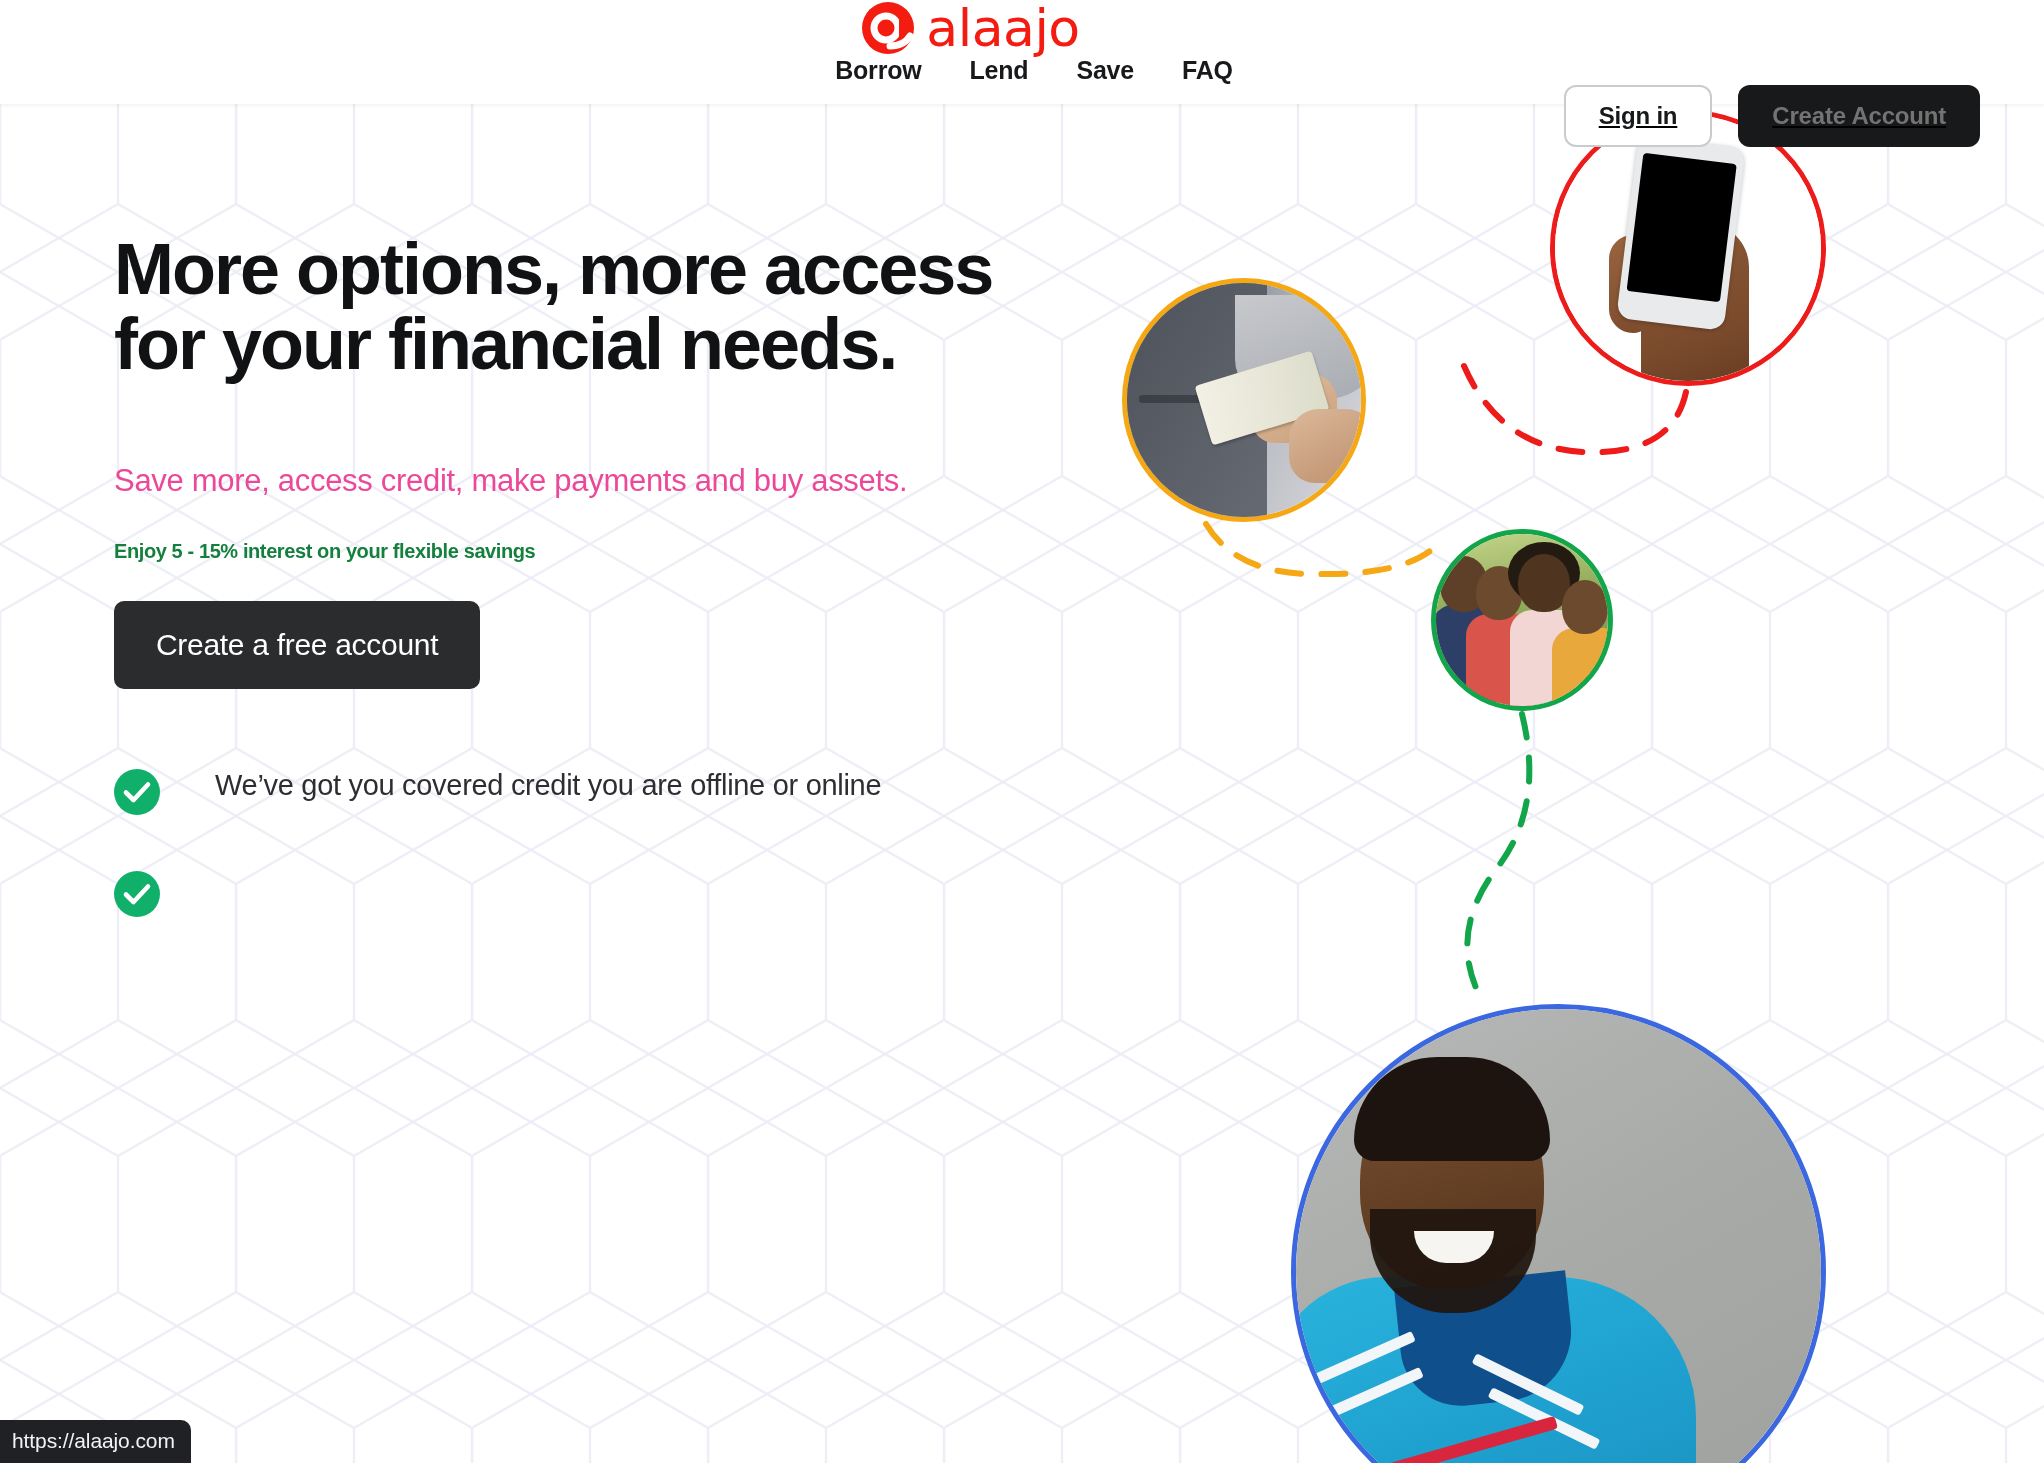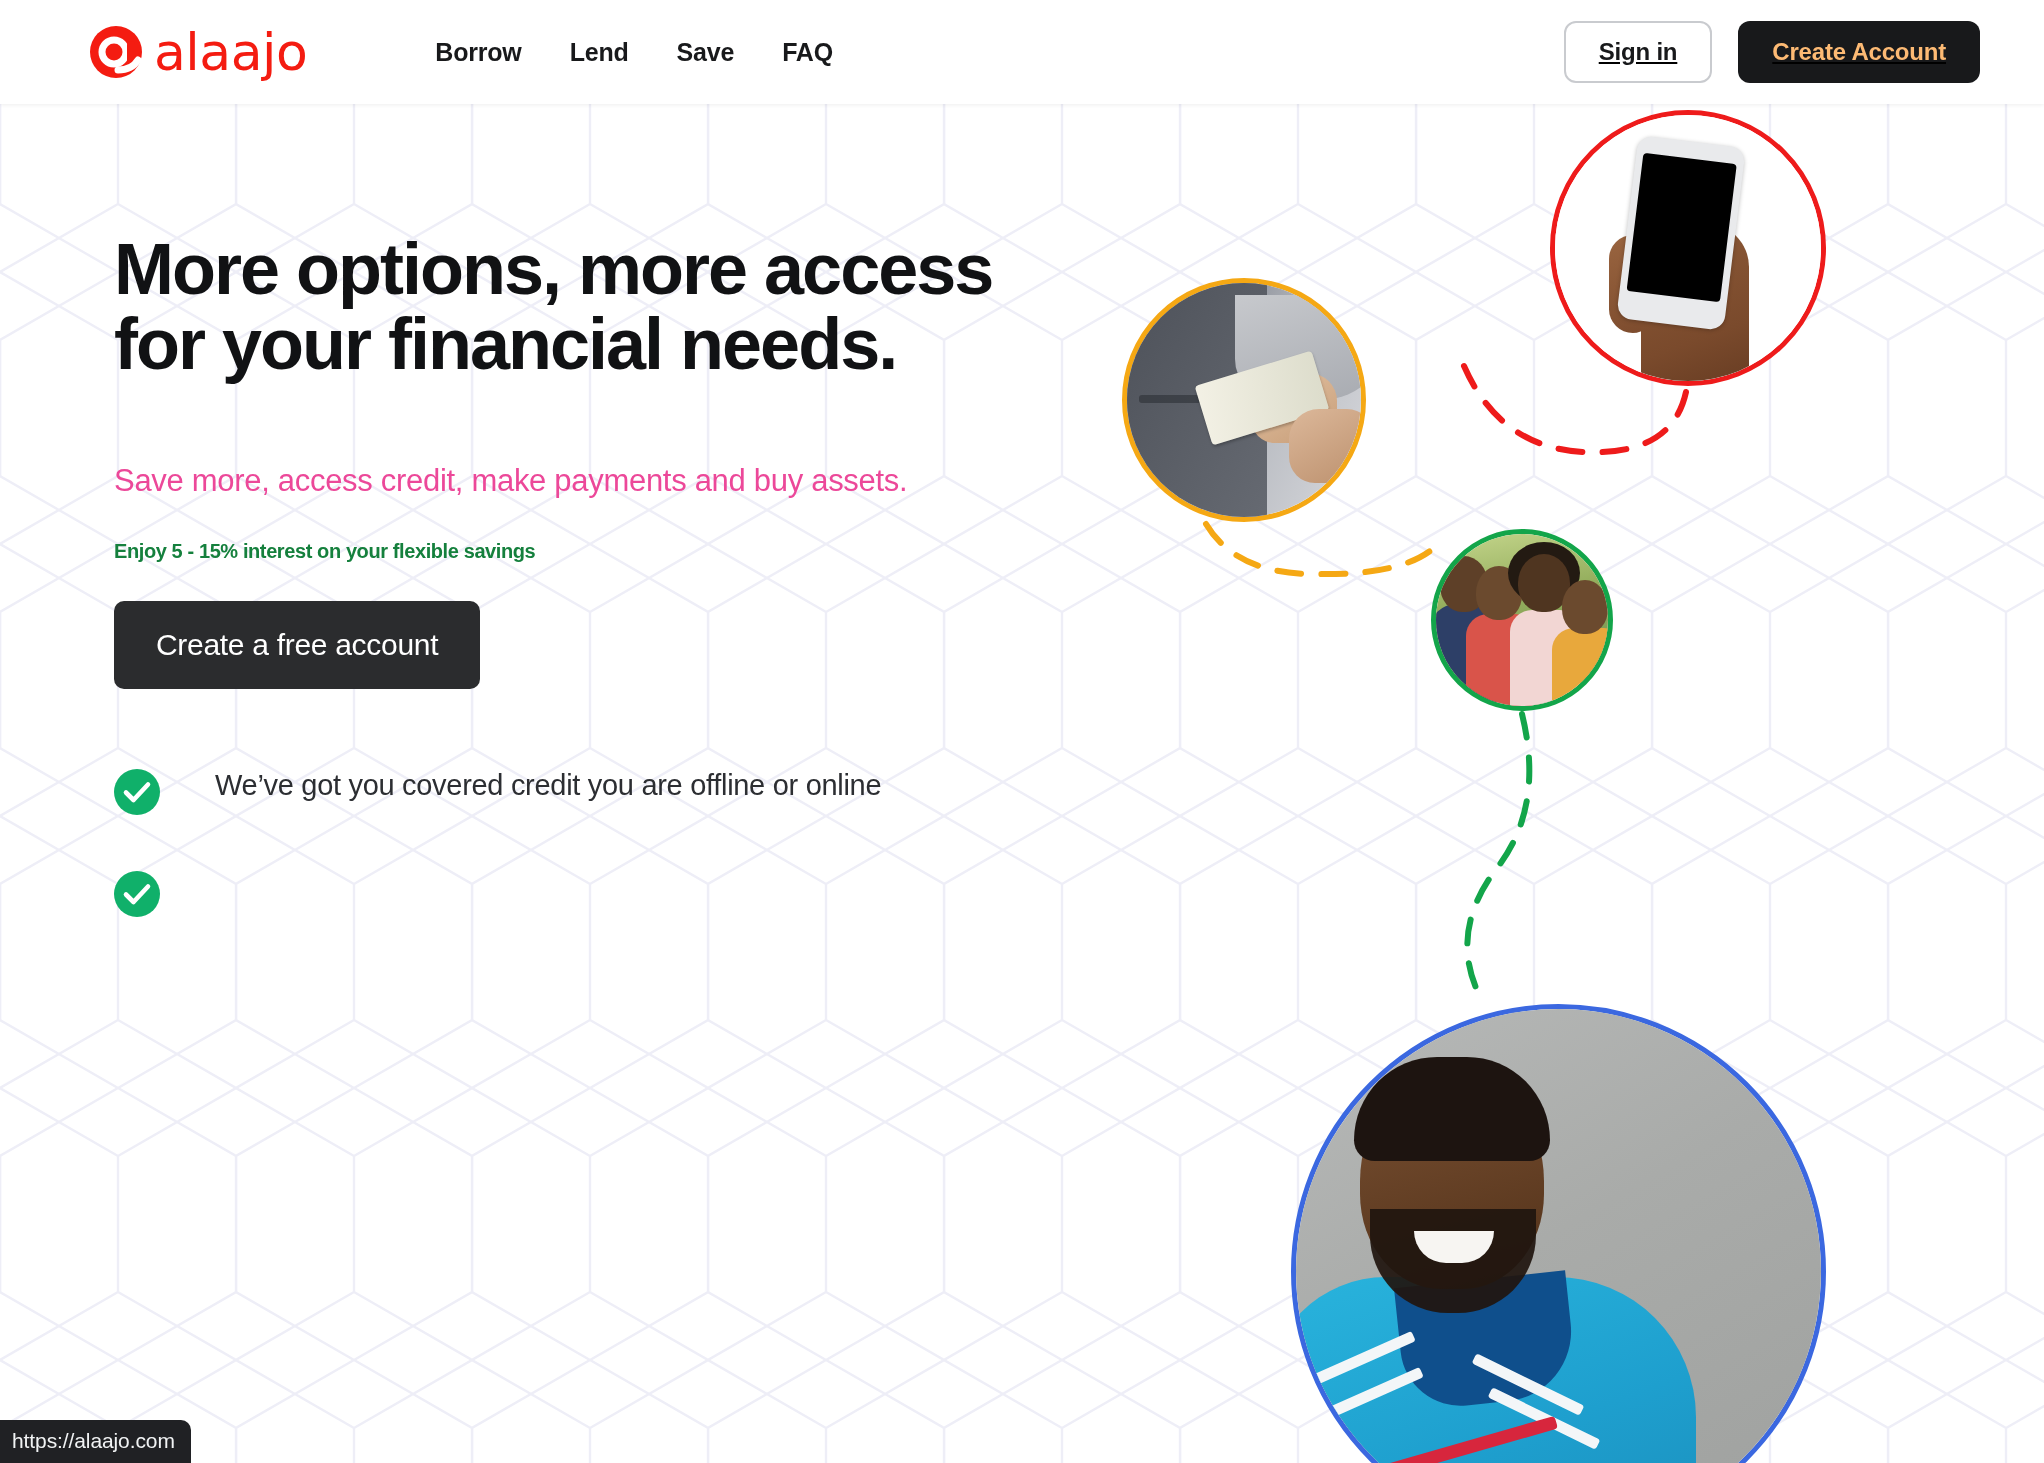--- a/index.html
+++ b/index.html
@@ -35,6 +35,7 @@
     align-items: center;
     padding: 0 64px 0 88px;
     box-shadow: 0 1px 4px rgba(0,0,0,0.07);
+    flex-direction: column;
   }
 
   #brand {

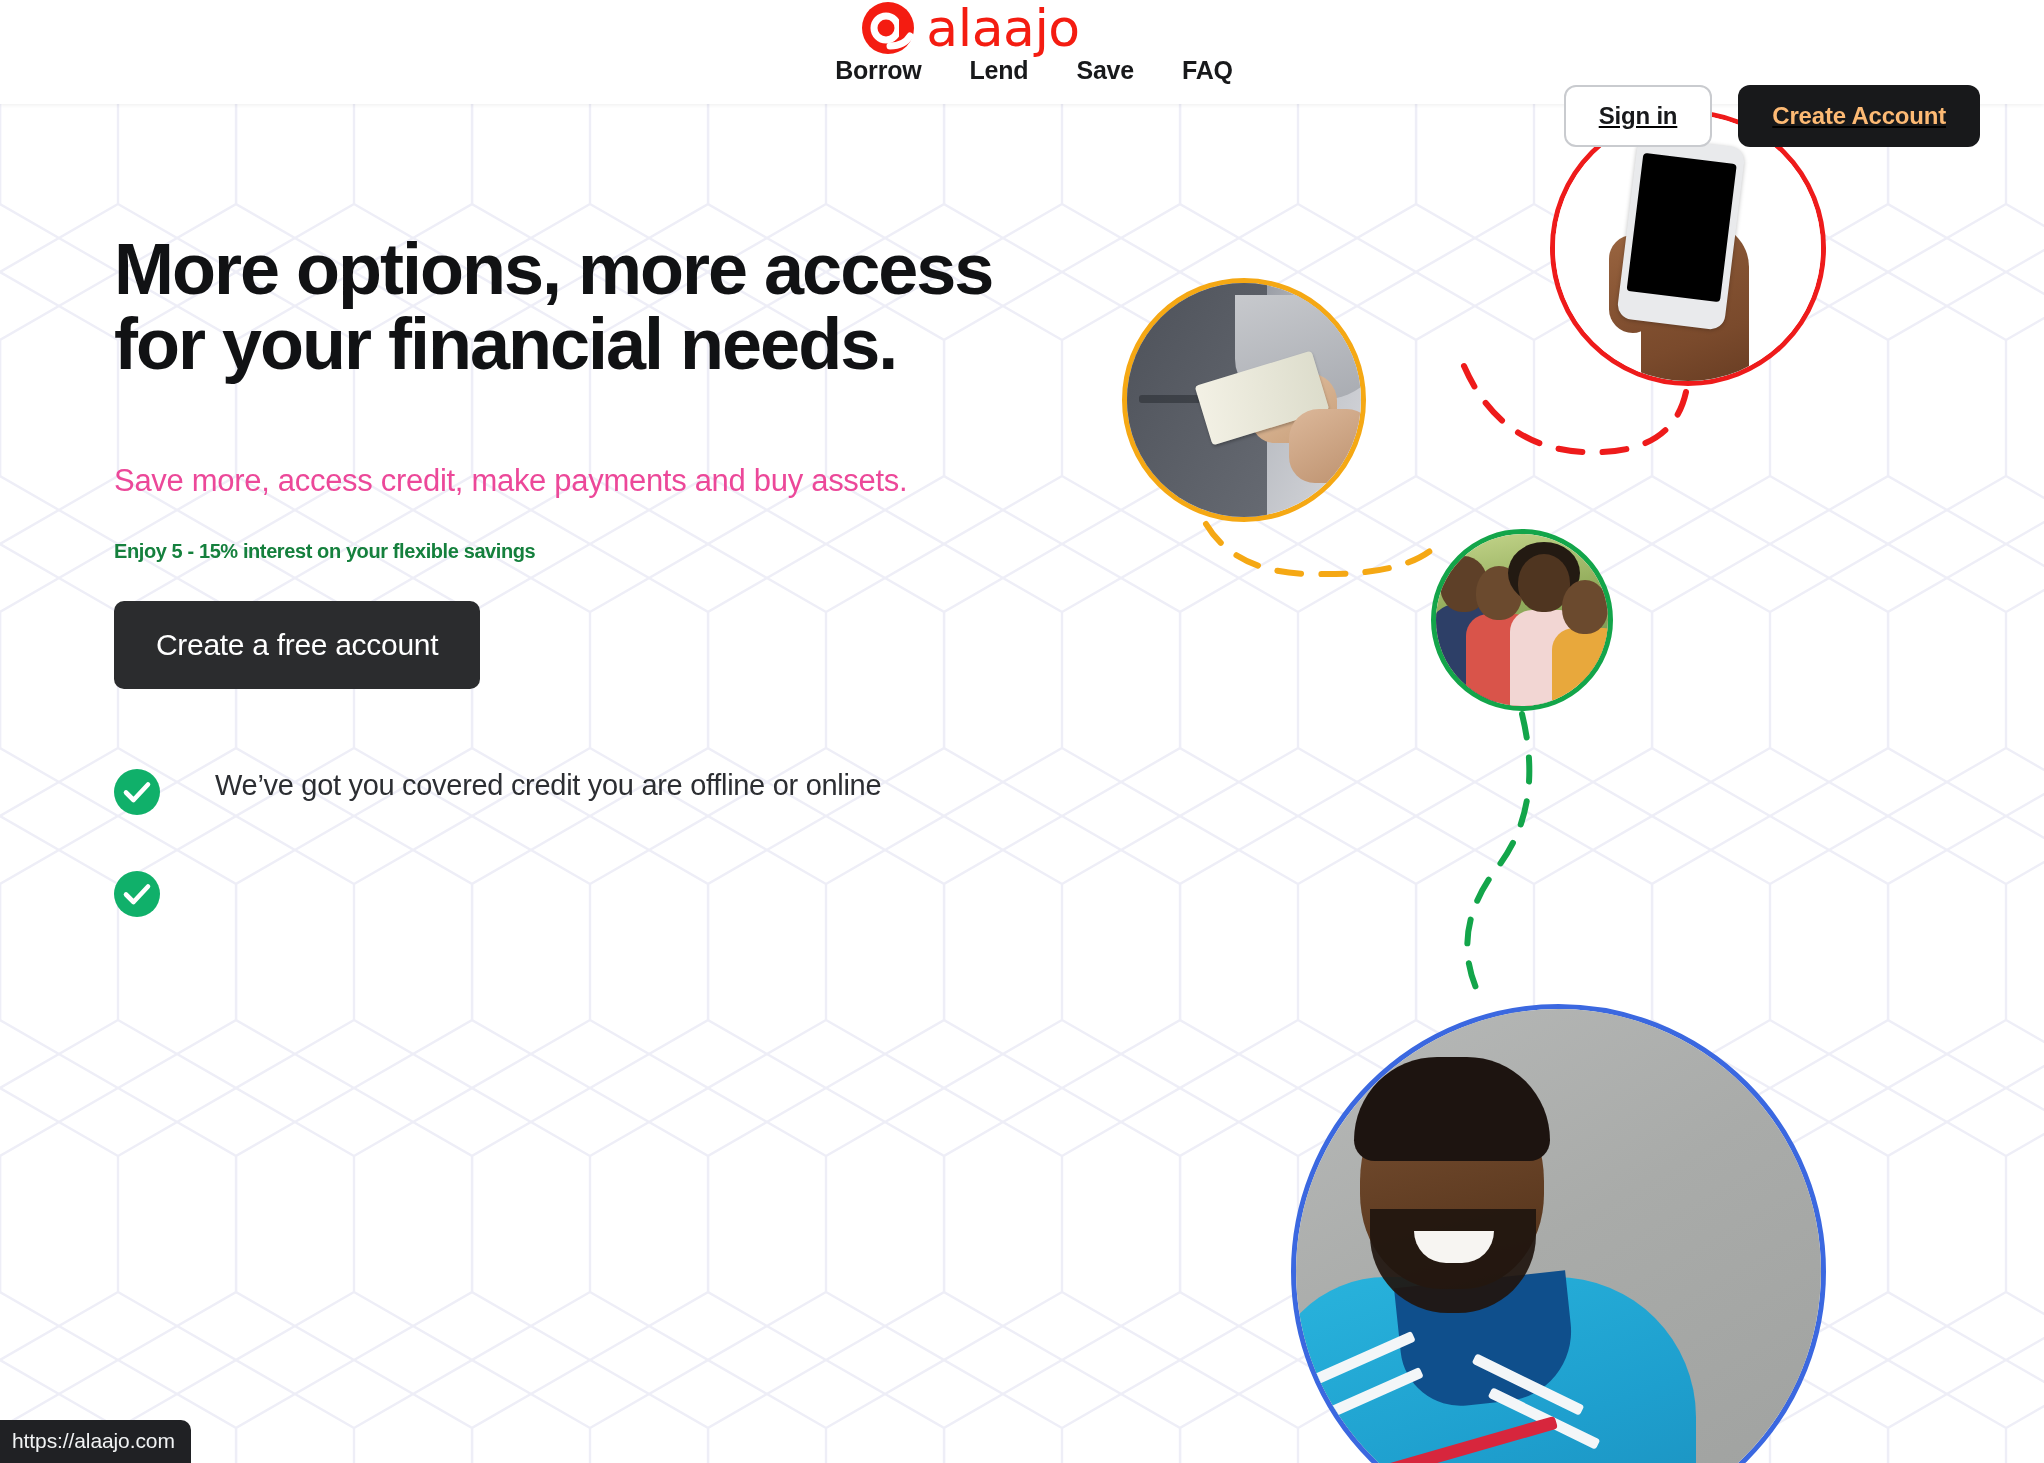--- a/index.html
+++ b/index.html
@@ -95,7 +95,7 @@
   #create-account-button {
     font-size: 24px;
     font-weight: bold;
-    color: #fdba74;
+    color: #737373;
     background: #18191b;
     border: none;
     border-radius: 12px;

